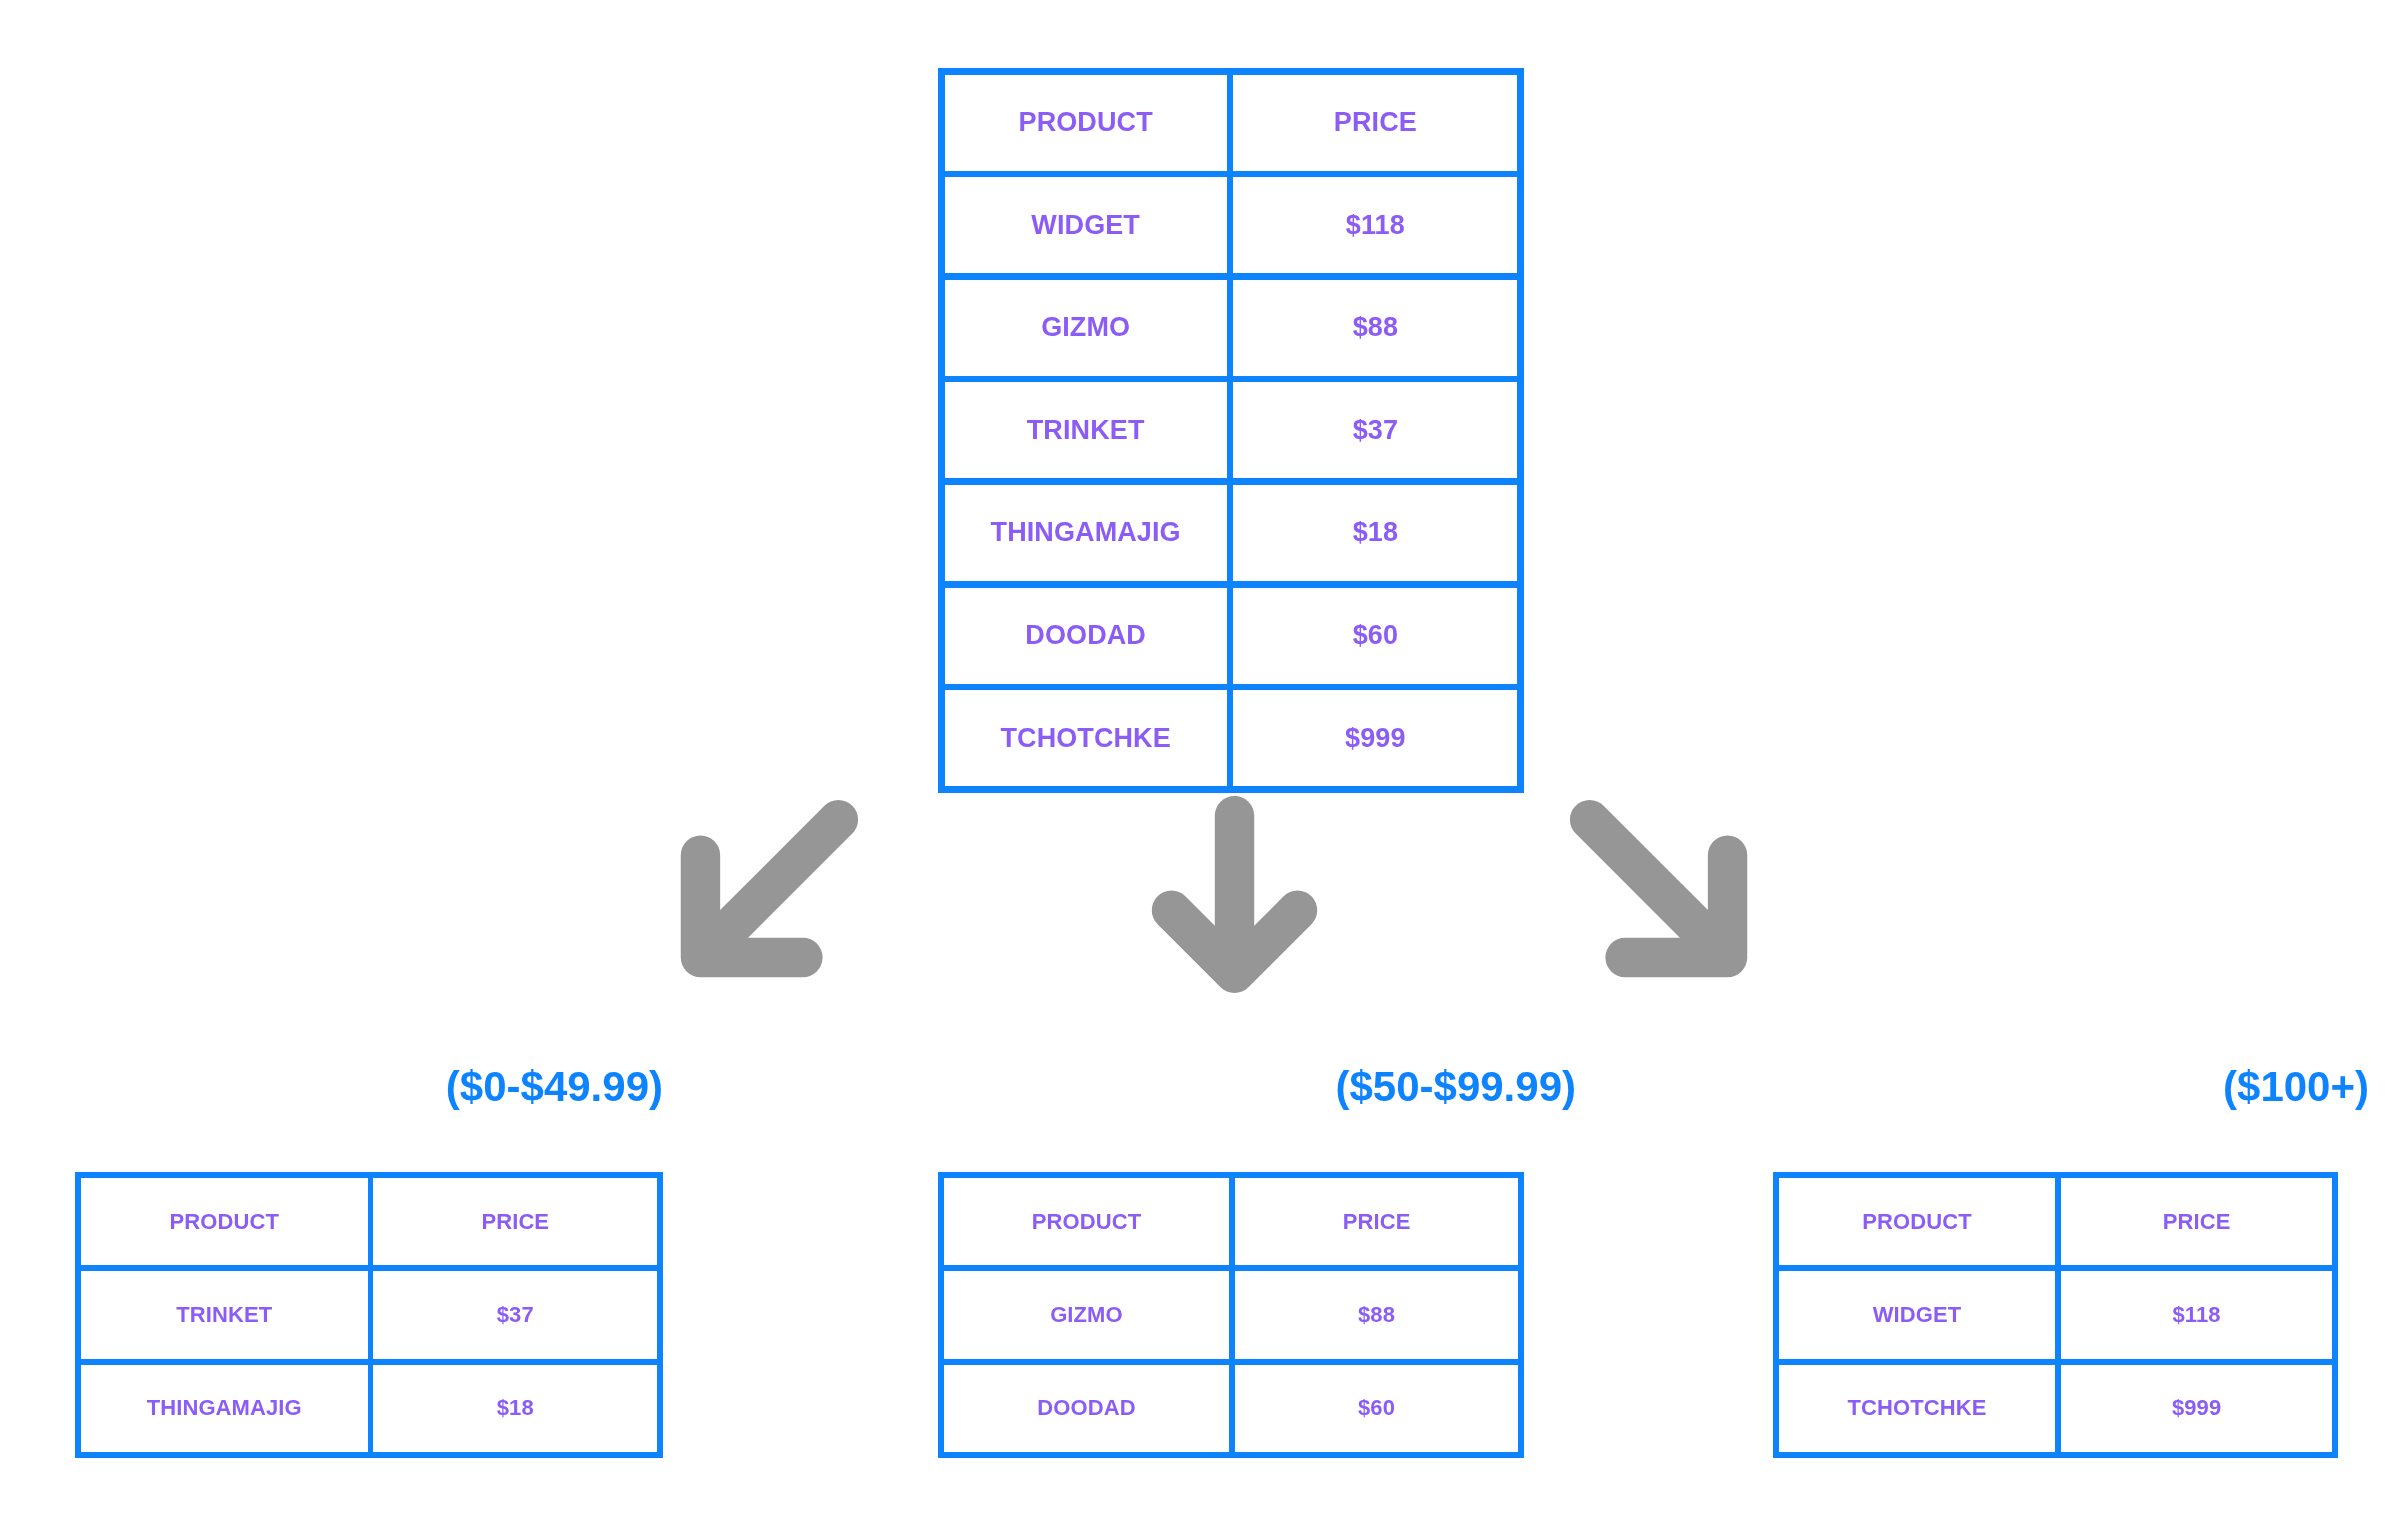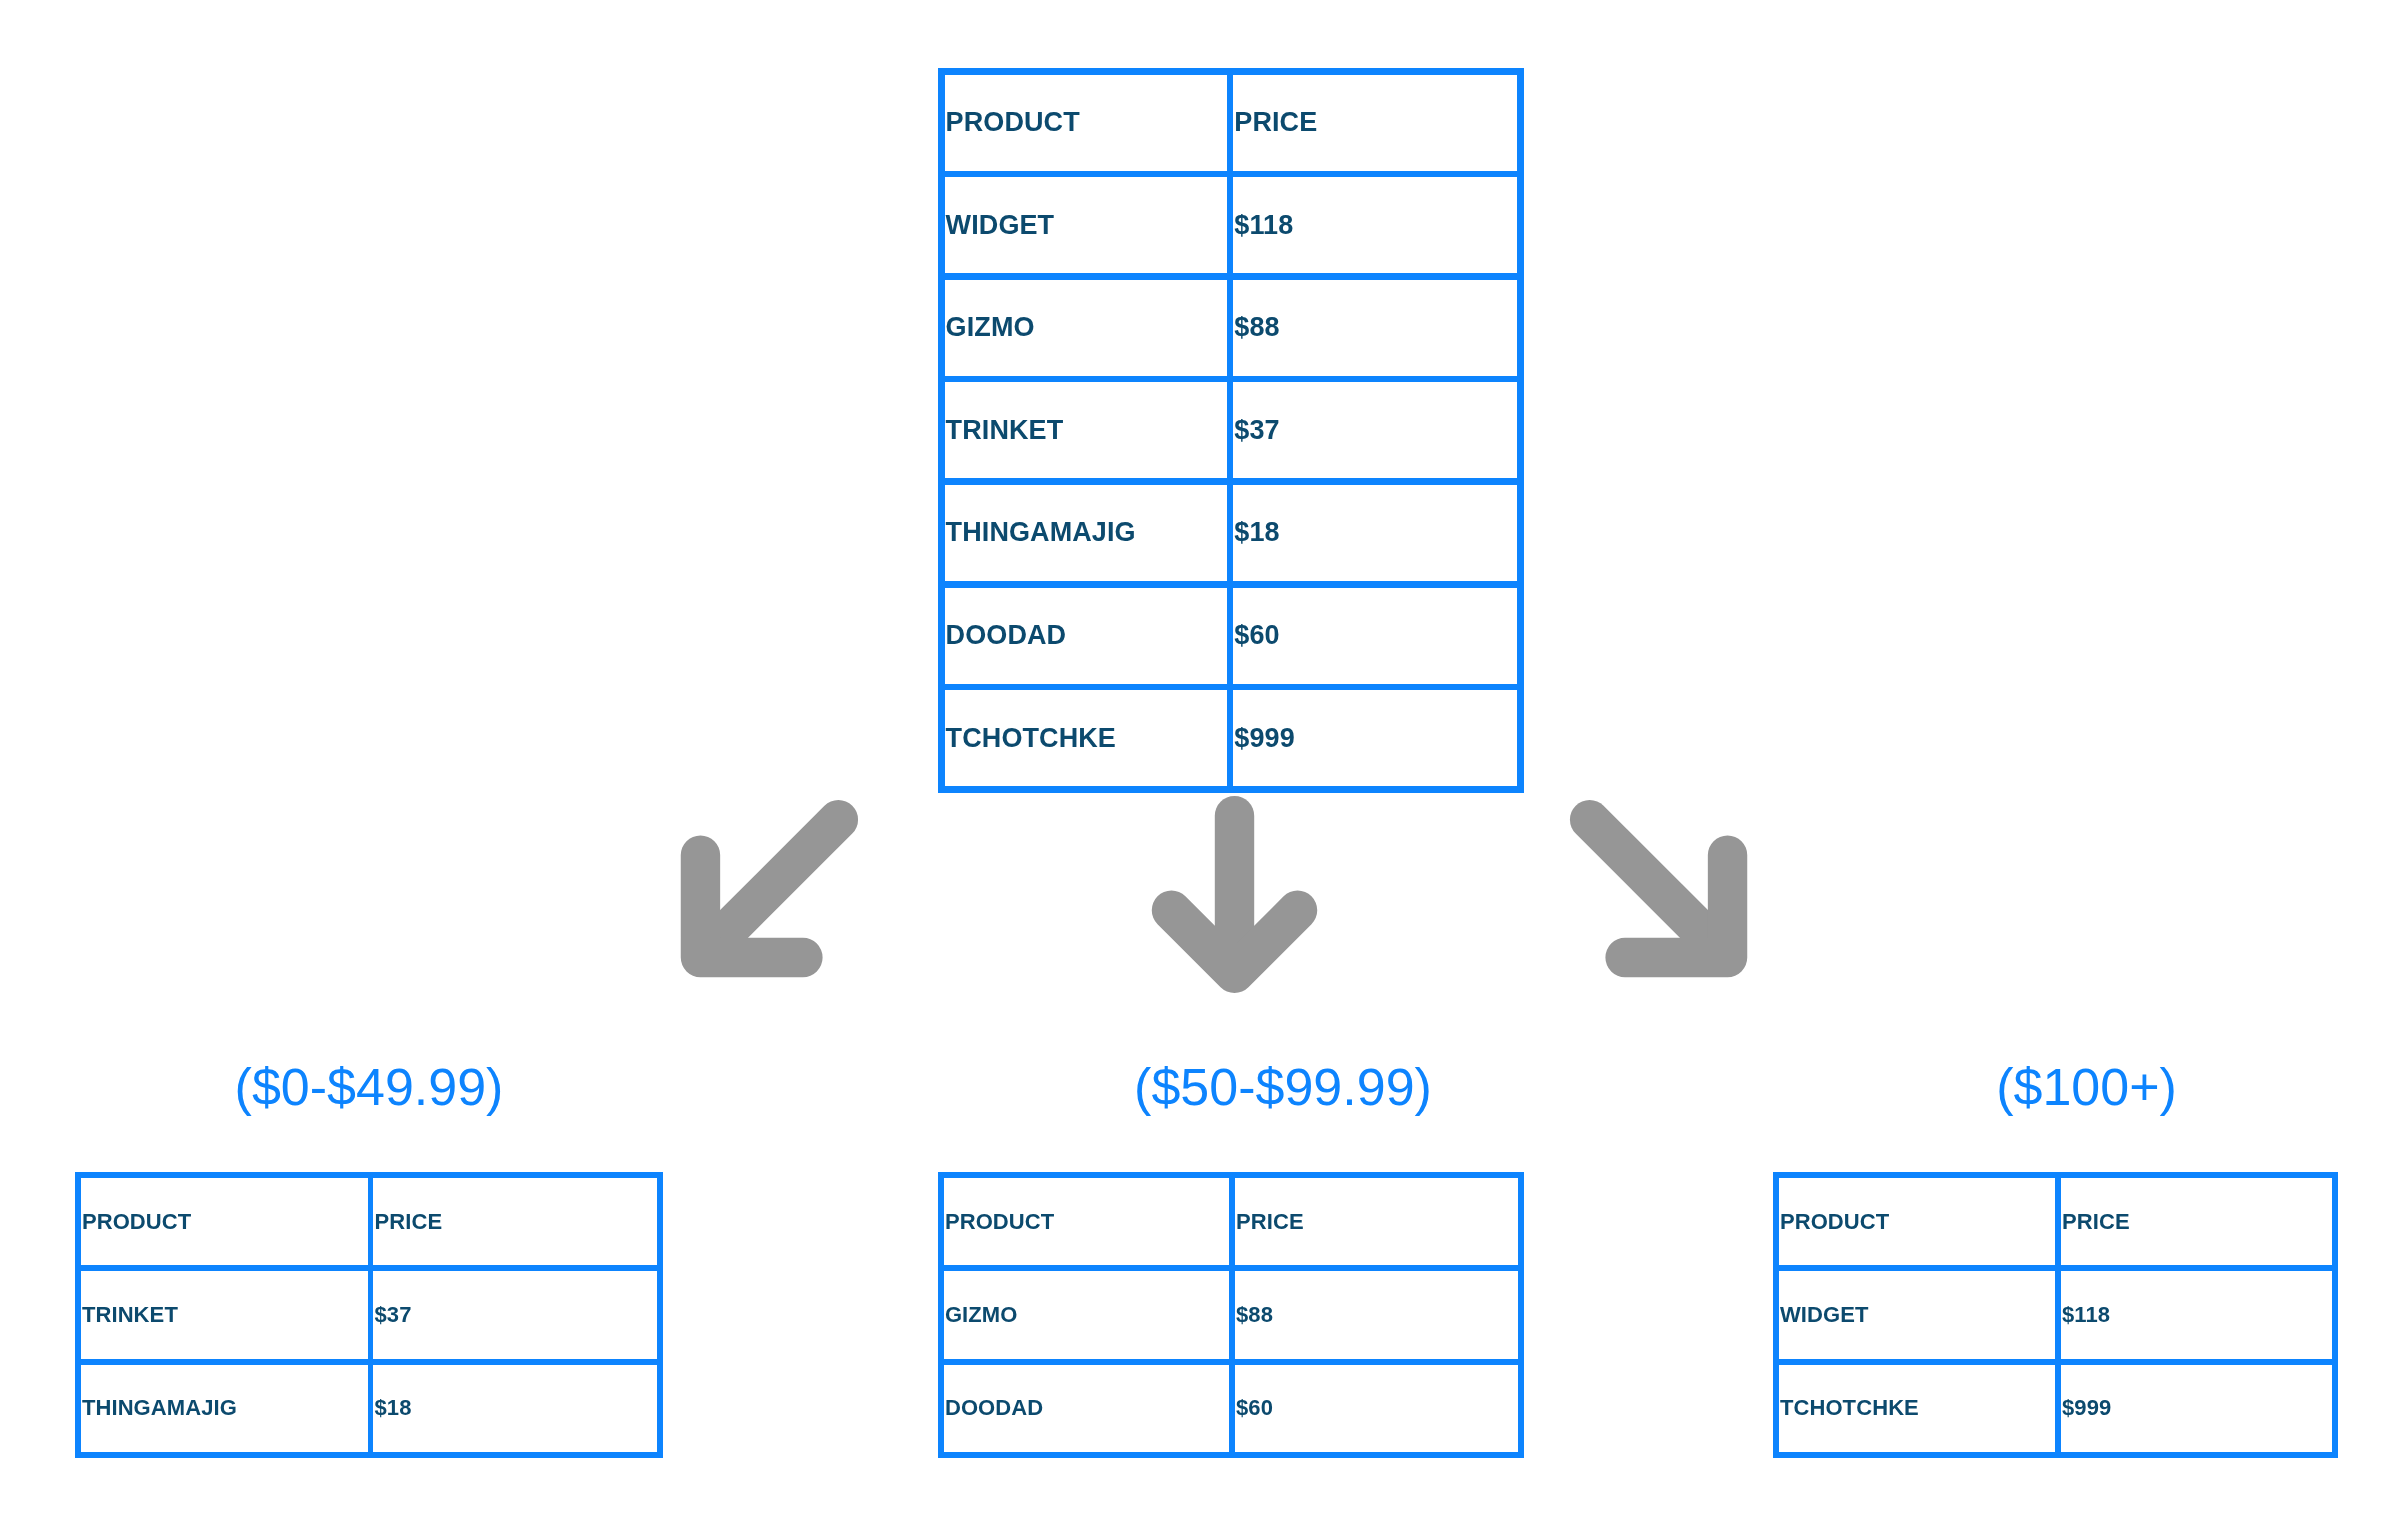--- a/index.html
+++ b/index.html
@@ -25,7 +25,8 @@
   }
   .tbl .cell {
     background: #ffffff;
-    color: #0c4a6e;
+    color: #8b5cf6;
+    text-align: center;
     vertical-align: middle;
     font-weight: bold;
     box-sizing: border-box;

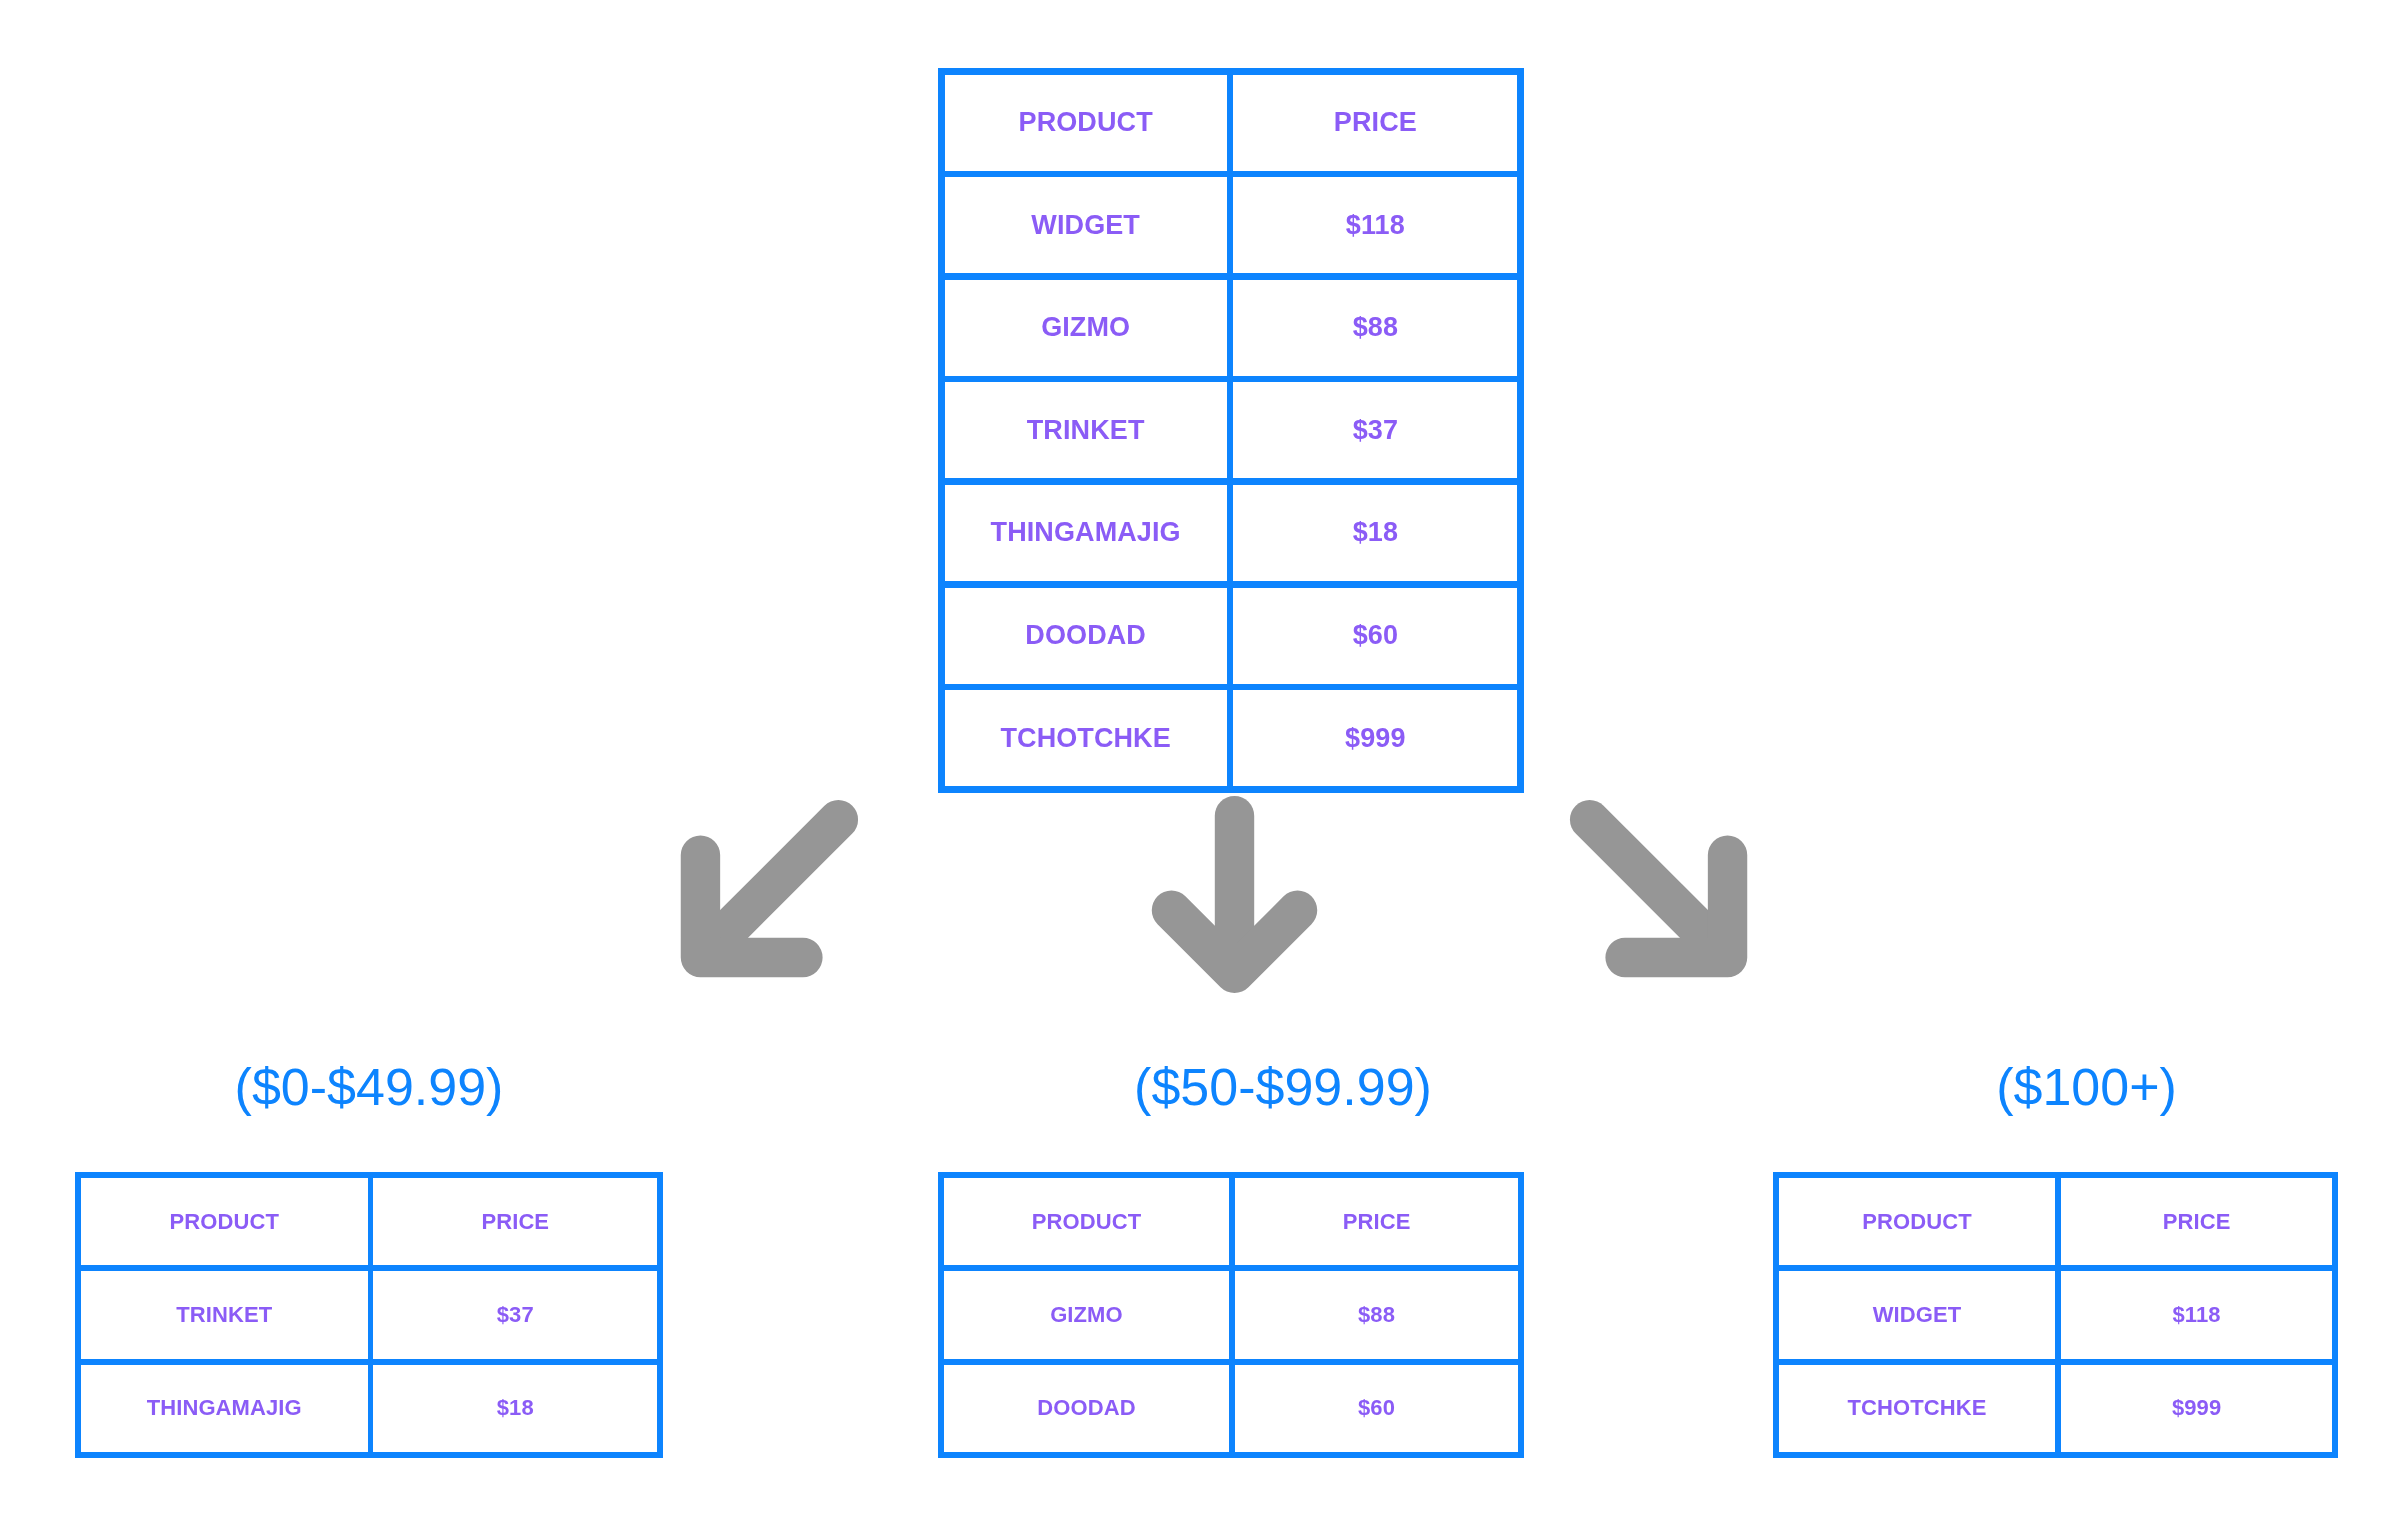--- a/index.html
+++ b/index.html
@@ -94,9 +94,9 @@
     height: 72px;
     line-height: 72px;
     color: #0d84fe;
-    font-weight: normal;
-    font-size: 52px;
-    text-align: center;
+    font-weight: bold;
+    font-size: 42px;
+    text-align: right;
     white-space: nowrap;
   }
   #label-low  { left: 75px;  width: 588px; }

